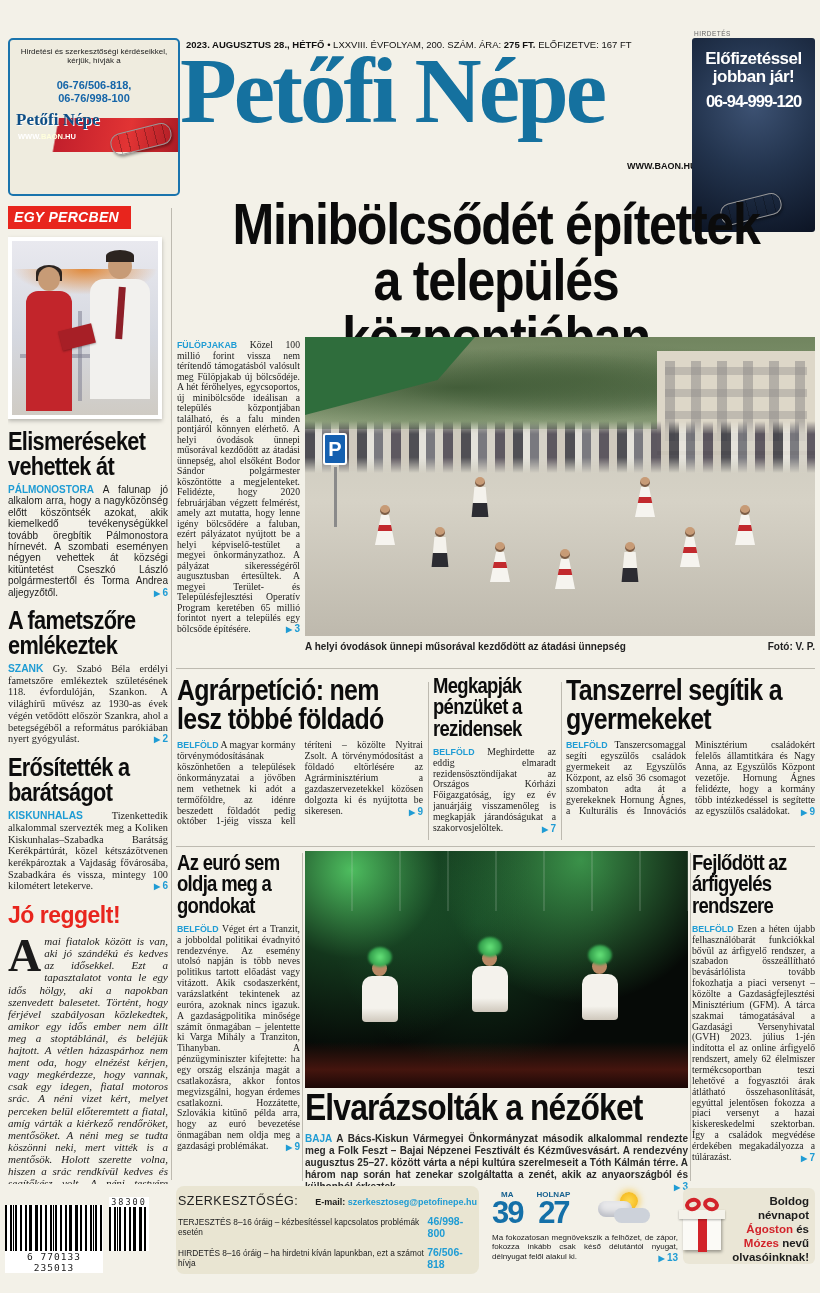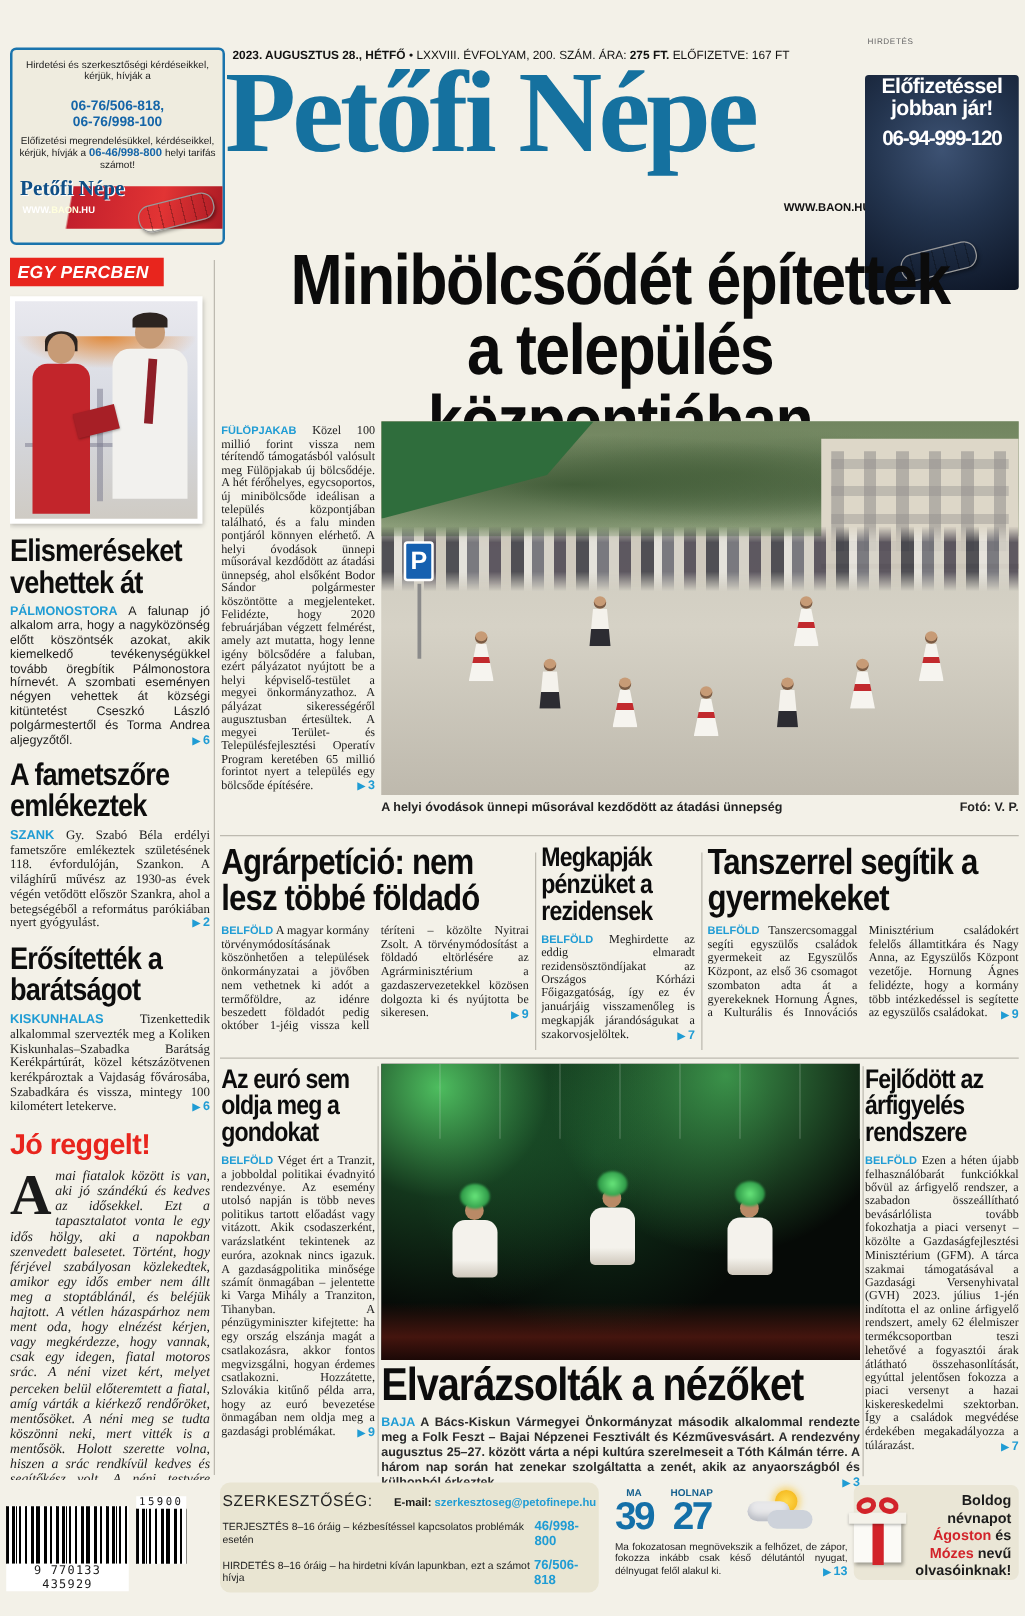--- a/index.html
+++ b/index.html
@@ -43,9 +43,9 @@
   #masthead-site { left:627px; top:161px; font-size:9px; font-weight:bold; color:#111; }
 
   #ad-label { left:694px; top:30px; font-size:6.5px; color:#666; letter-spacing:.5px; }
-  #subscribe-ad { left:692px; top:38px; width:123px; height:172px; border-radius:3px;
+  #subscribe-ad { left:692px; top:38px; width:123px; height:194px; border-radius:3px;
     background:radial-gradient(circle at 50% 35%, #3d5273 0%, #23344e 45%, #0c1424 100%);
-    color:#fff; text-align:center; overflow:hidden;margin-top:22px; }
+    color:#fff; text-align:center; padding-top:12px; overflow:hidden; }
   #subscribe-ad .l1 { font-weight:bold; font-size:17px; line-height:1.05; letter-spacing:-.5px; }
   #subscribe-ad .ph { font-weight:bold; font-size:16.5px; letter-spacing:-1px; margin-top:6px; }
   #ad-roll { left:28px; bottom:12px; }

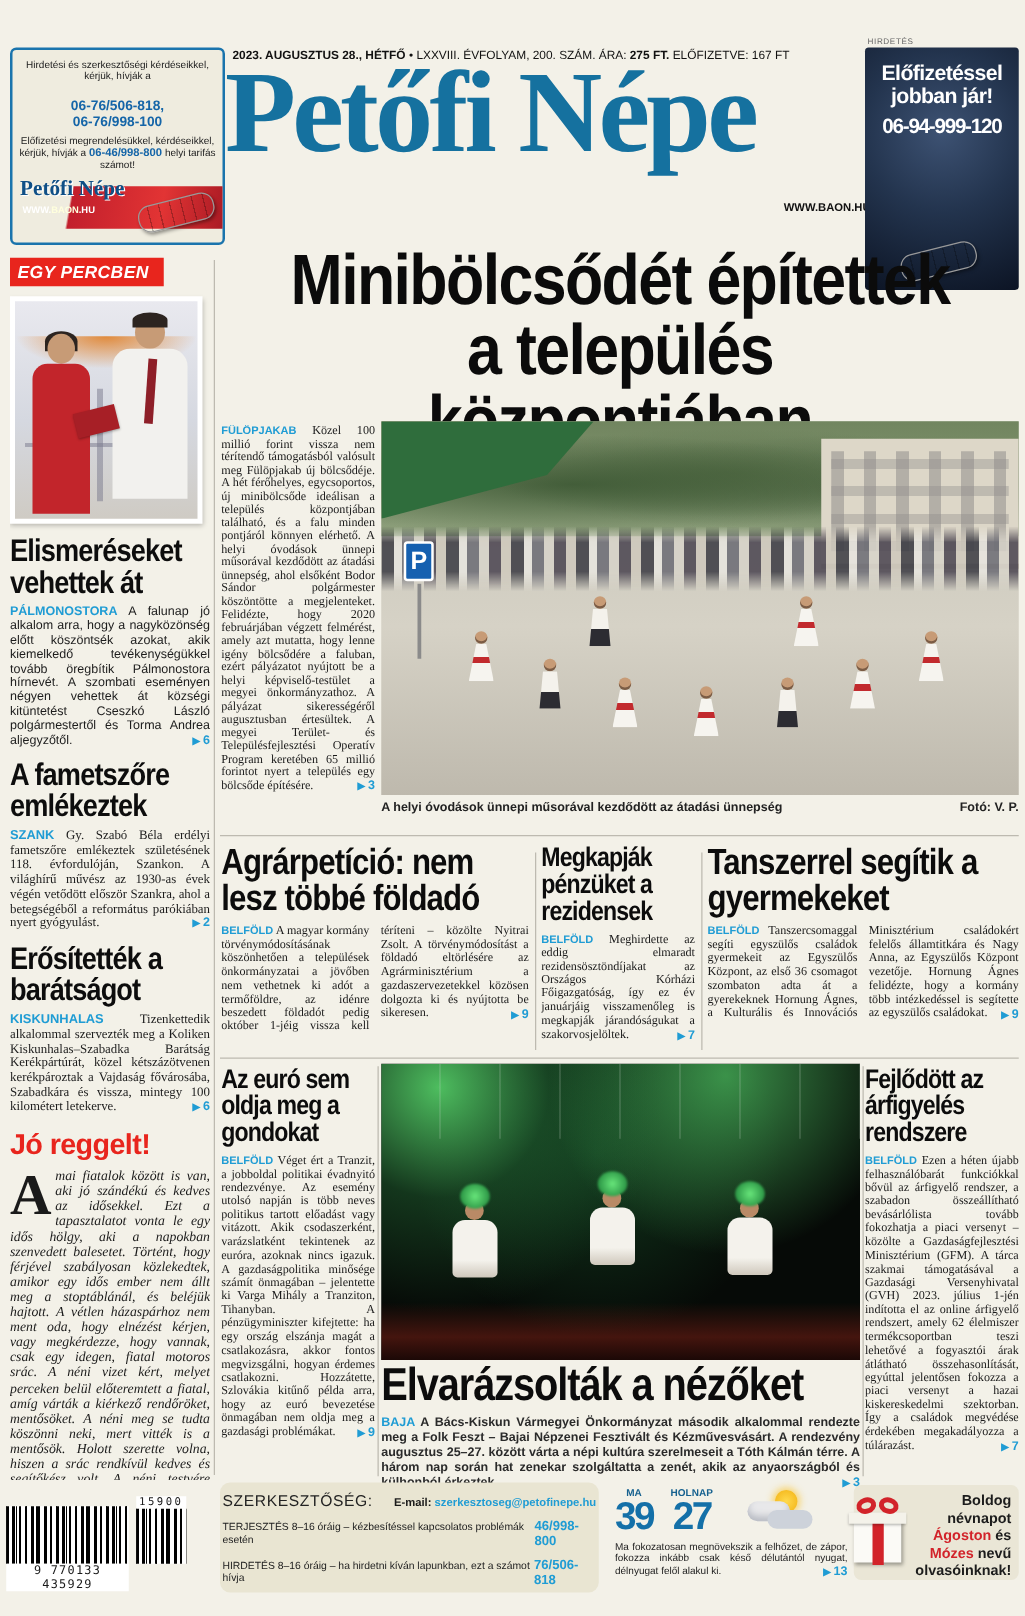--- a/index.html
+++ b/index.html
@@ -235,9 +235,6 @@
       <span>06-76/506-818,</span><br>
       <span>06-76/998-100</span>
     </div>
-    <div class="sb-small">
-      <span>Előfizetési megrendelésükkel, kérdéseikkel, kérjük, hívják a </span><span class="sb-phone-inline">06-46/998-800</span><span> helyi tarifás számot!</span>
-    </div>
     <div class="sb-bottom">
       <div class="sb-redband"></div>
       <div class="sb-logo">Petőfi Népe</div>

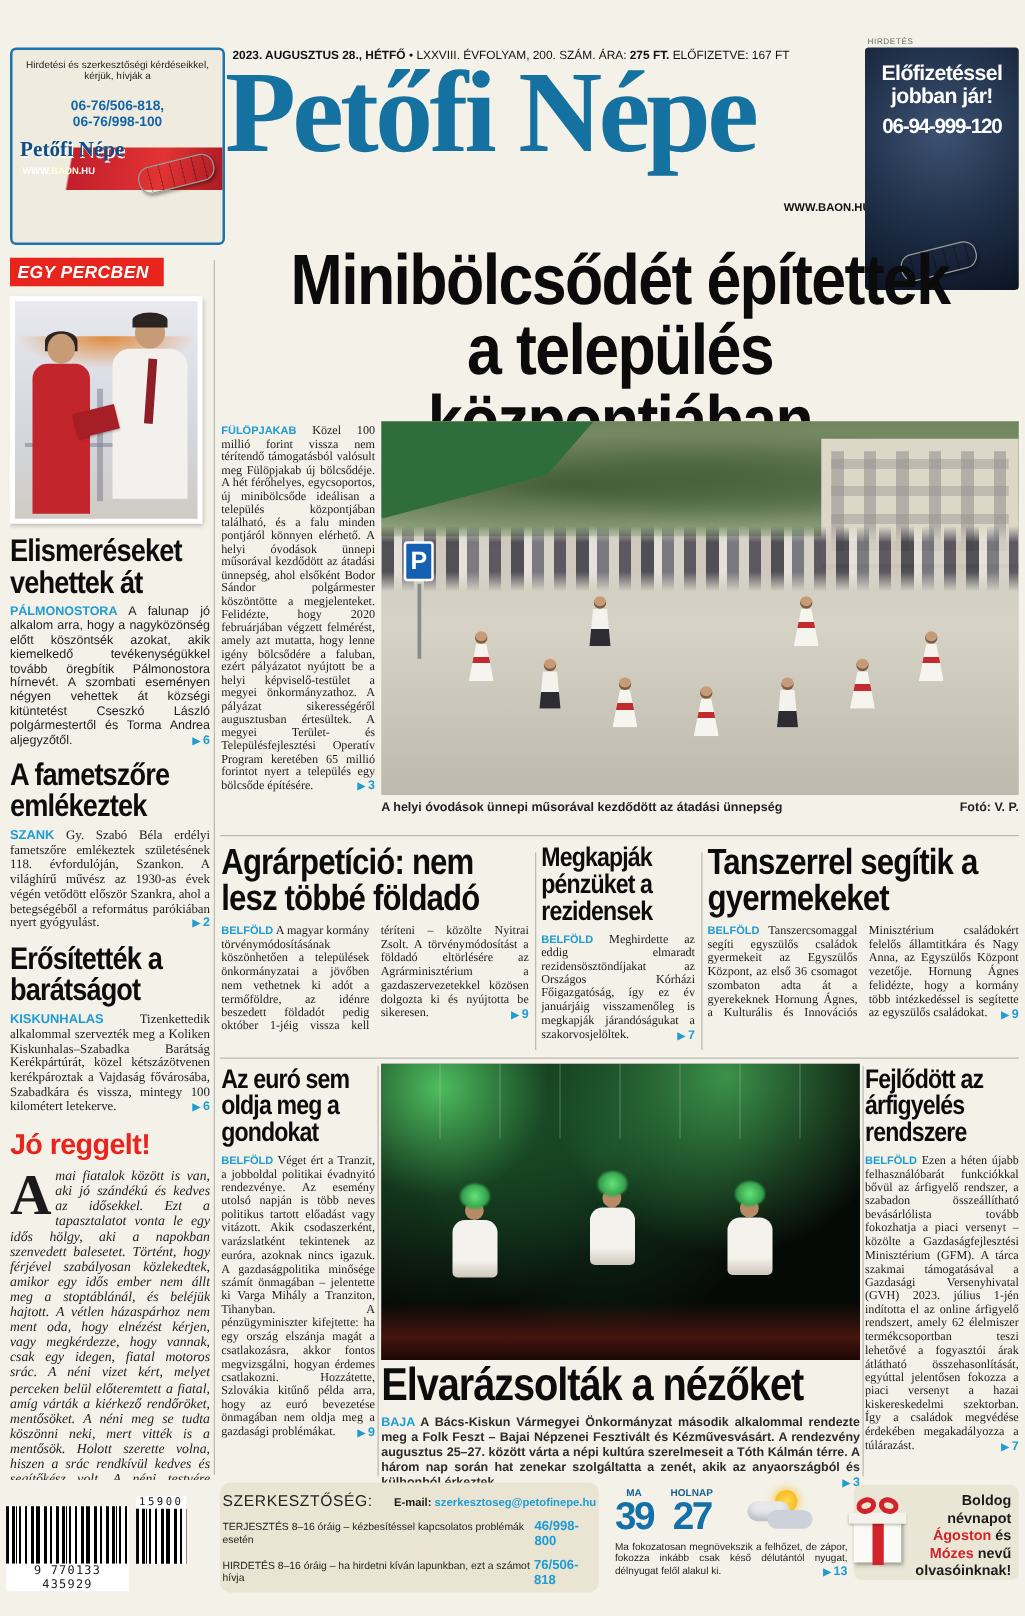--- a/index.html
+++ b/index.html
@@ -317,7 +317,7 @@
       <div id="bc-num">9 770133 435929</div>
     </div>
     <div id="bc-addon">
-      <div id="bc-addon-num">15900</div>
+      <div id="bc-addon-num">38300</div>
       <div class="bars"></div>
     </div>
   </div>

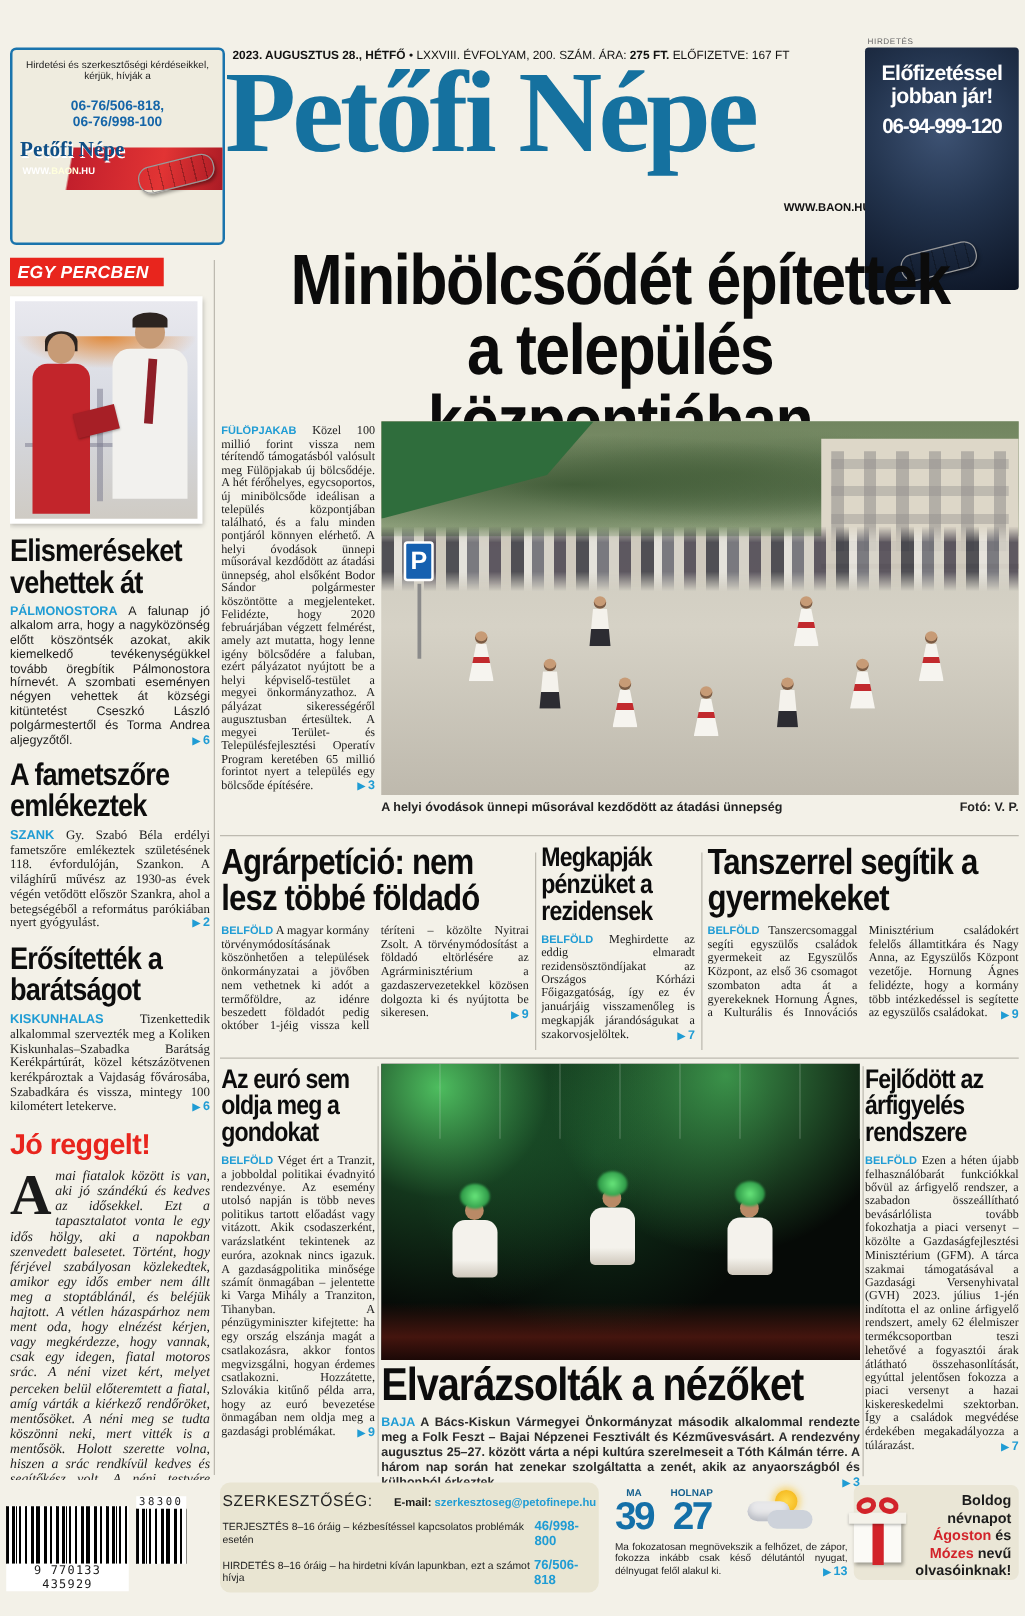--- a/index.html
+++ b/index.html
@@ -314,7 +314,7 @@
   <div class="abs" id="barcode-area">
     <div id="bc-main">
       <div class="bars"></div>
-      <div id="bc-num">9 770133 435929</div>
+      <div id="bc-num">6 770133 235013</div>
     </div>
     <div id="bc-addon">
       <div id="bc-addon-num">38300</div>

